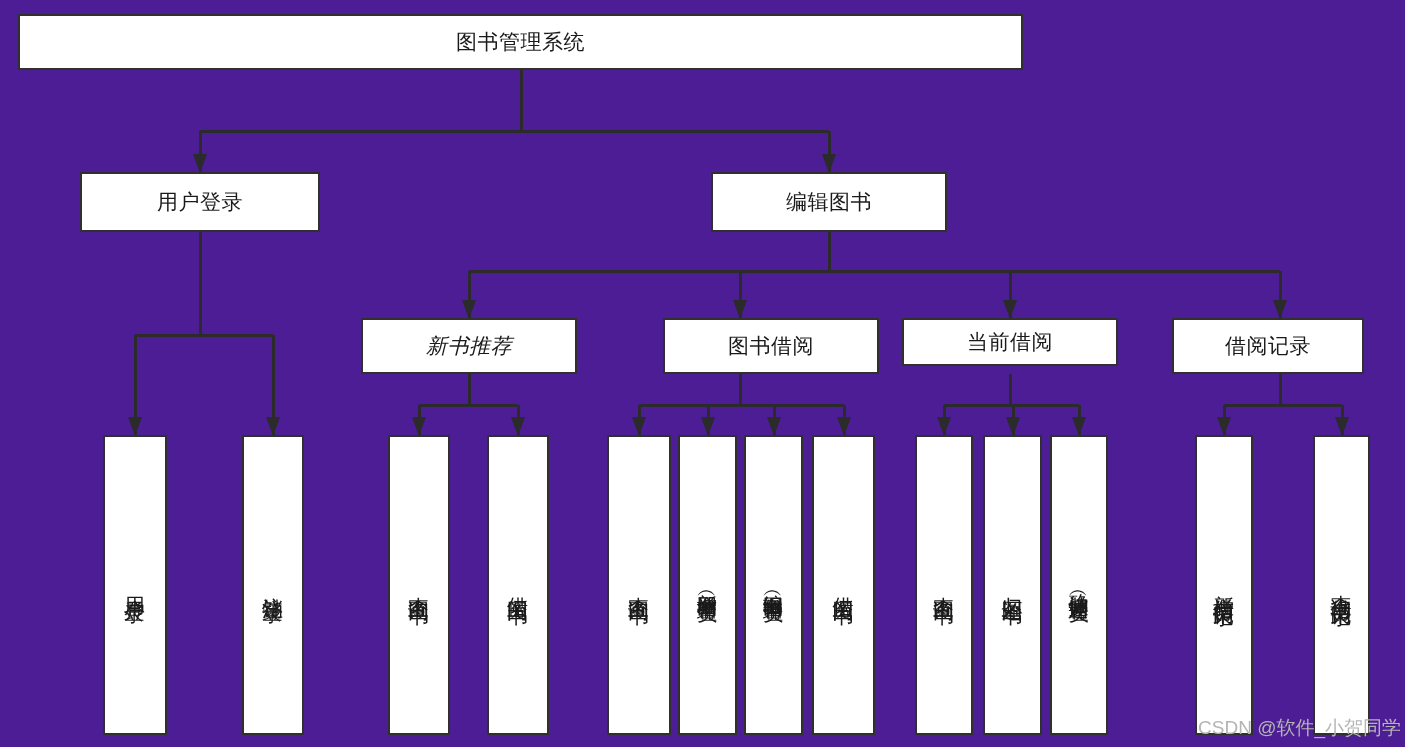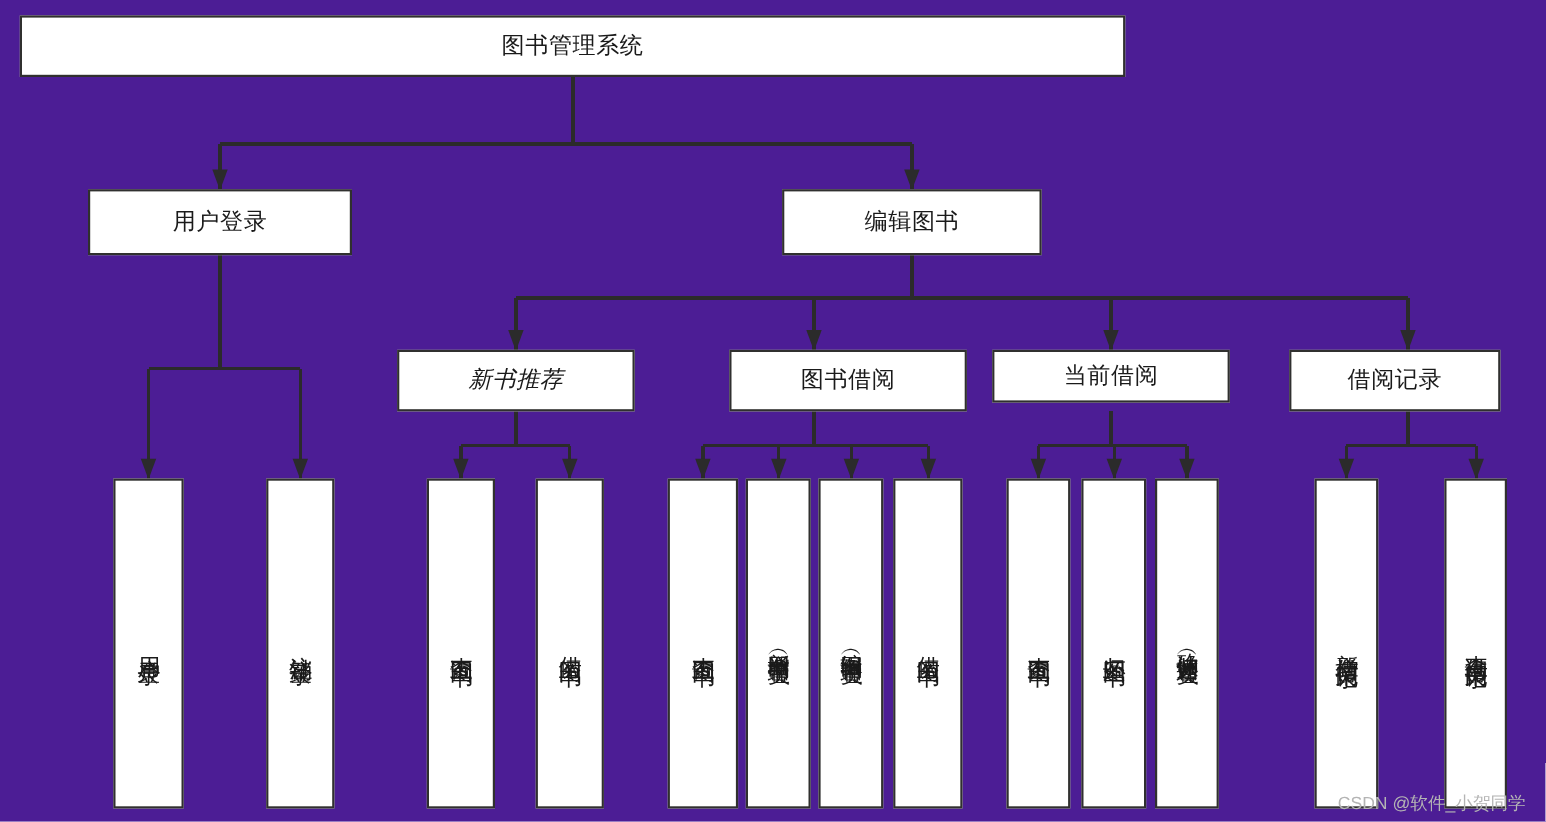--- a/index.html
+++ b/index.html
@@ -61,9 +61,9 @@
   }
   .watermark {
     position: absolute;
-    right: 18px;
+    right: 4px;
     bottom: 6px;
-    font-size: 16px;
+    font-size: 19px;
     color: #b4b4b4;
     z-index: 5;
     white-space: nowrap;

